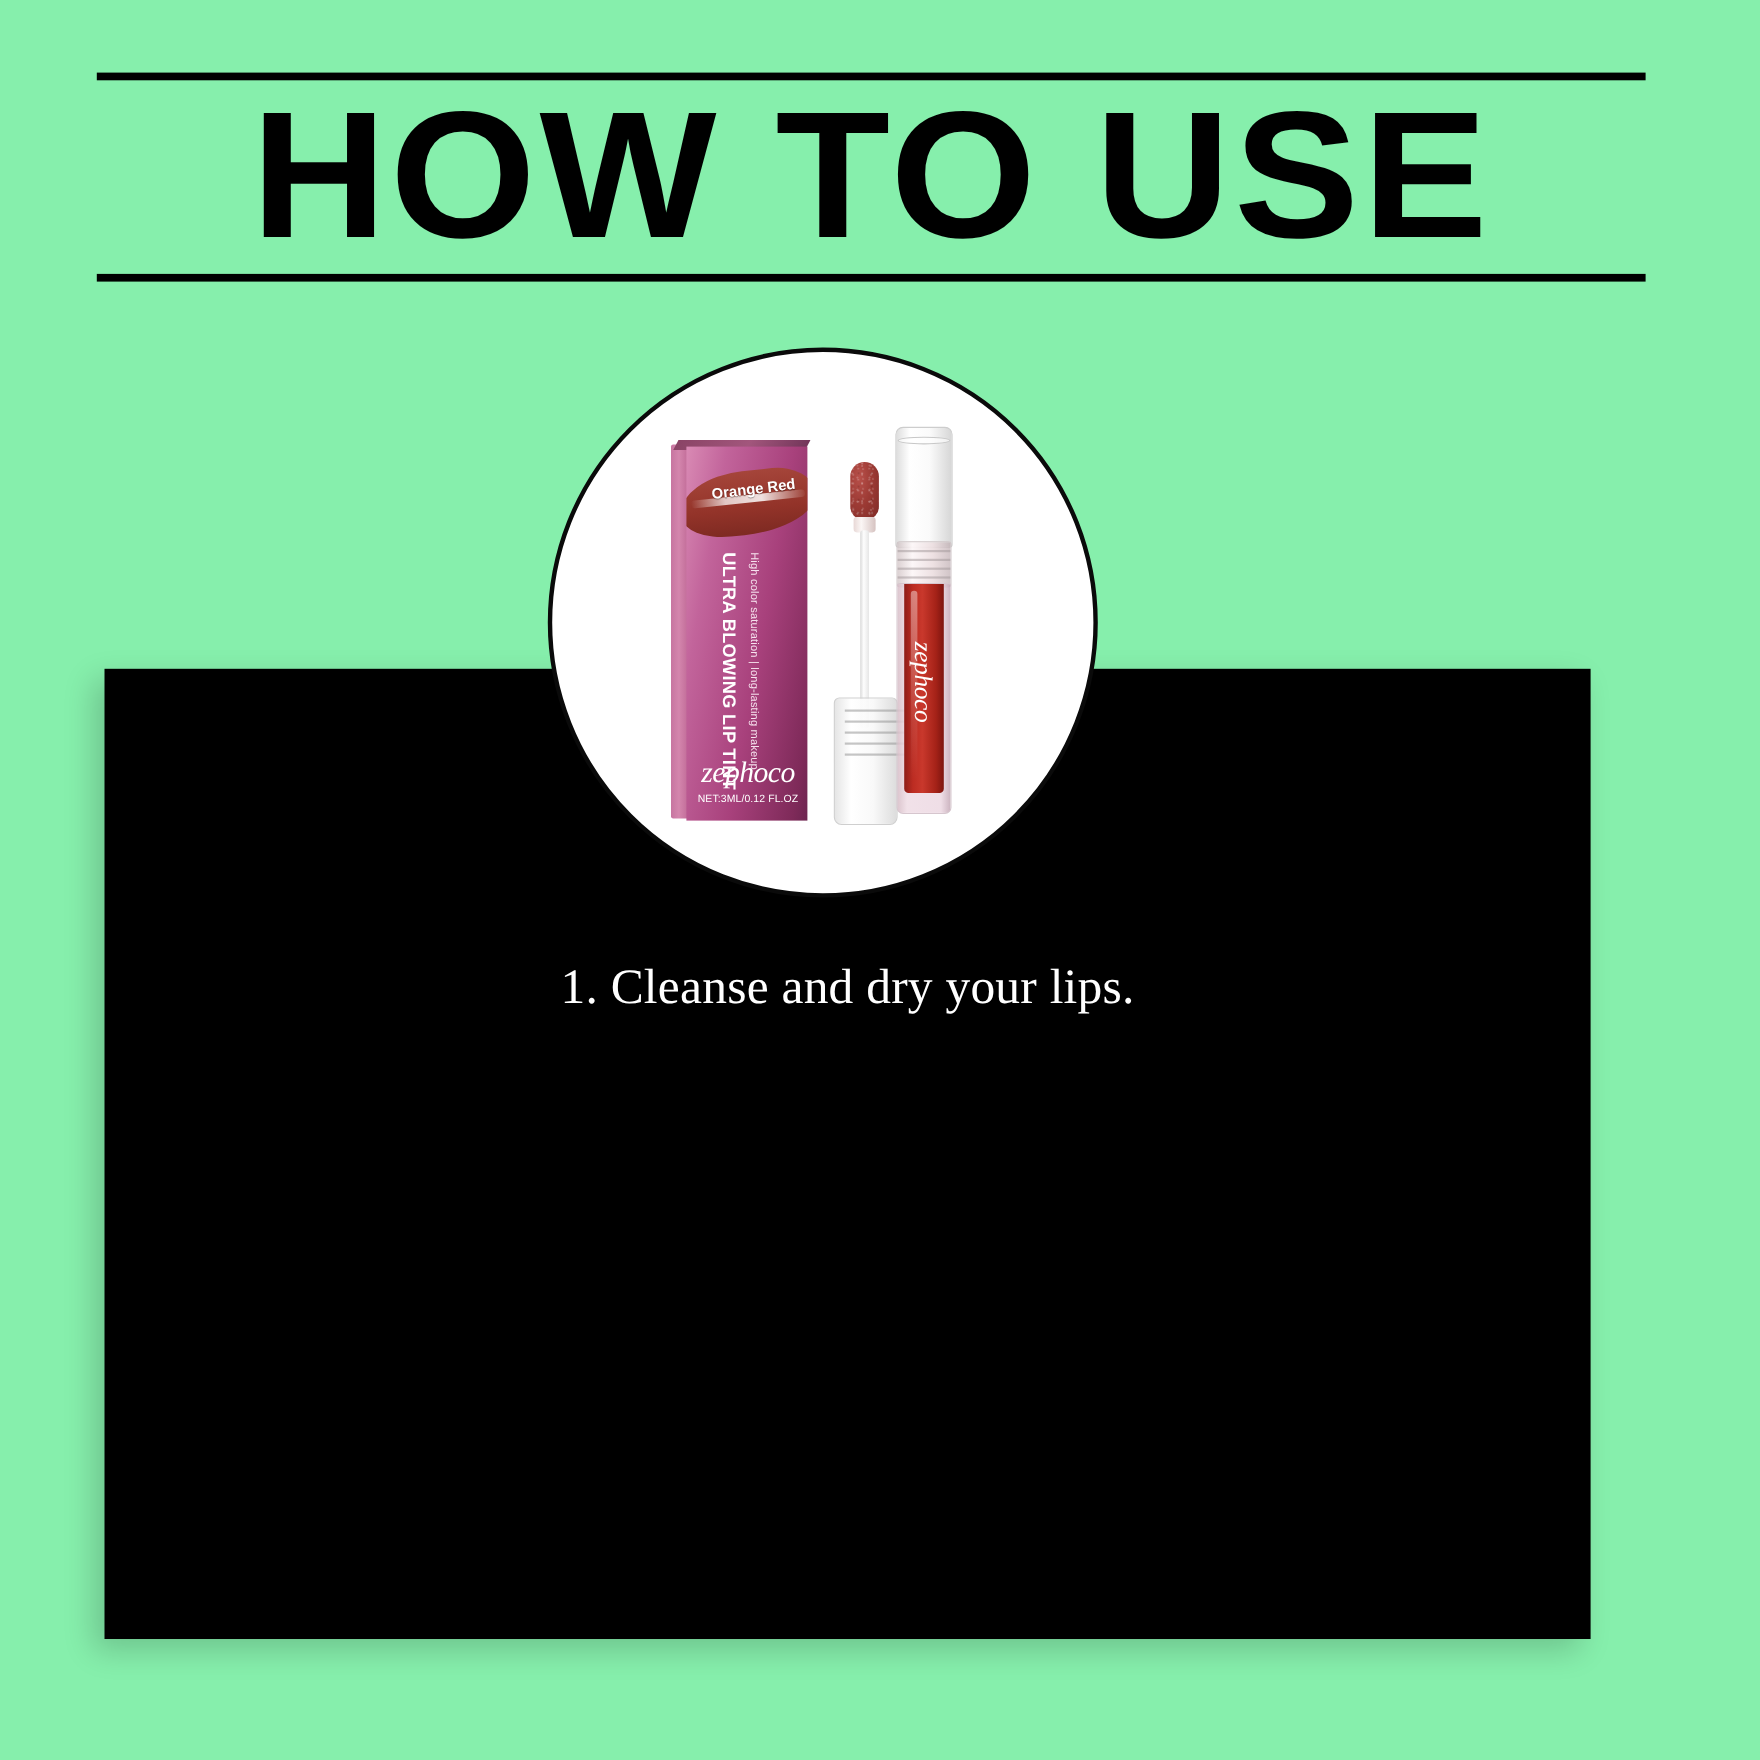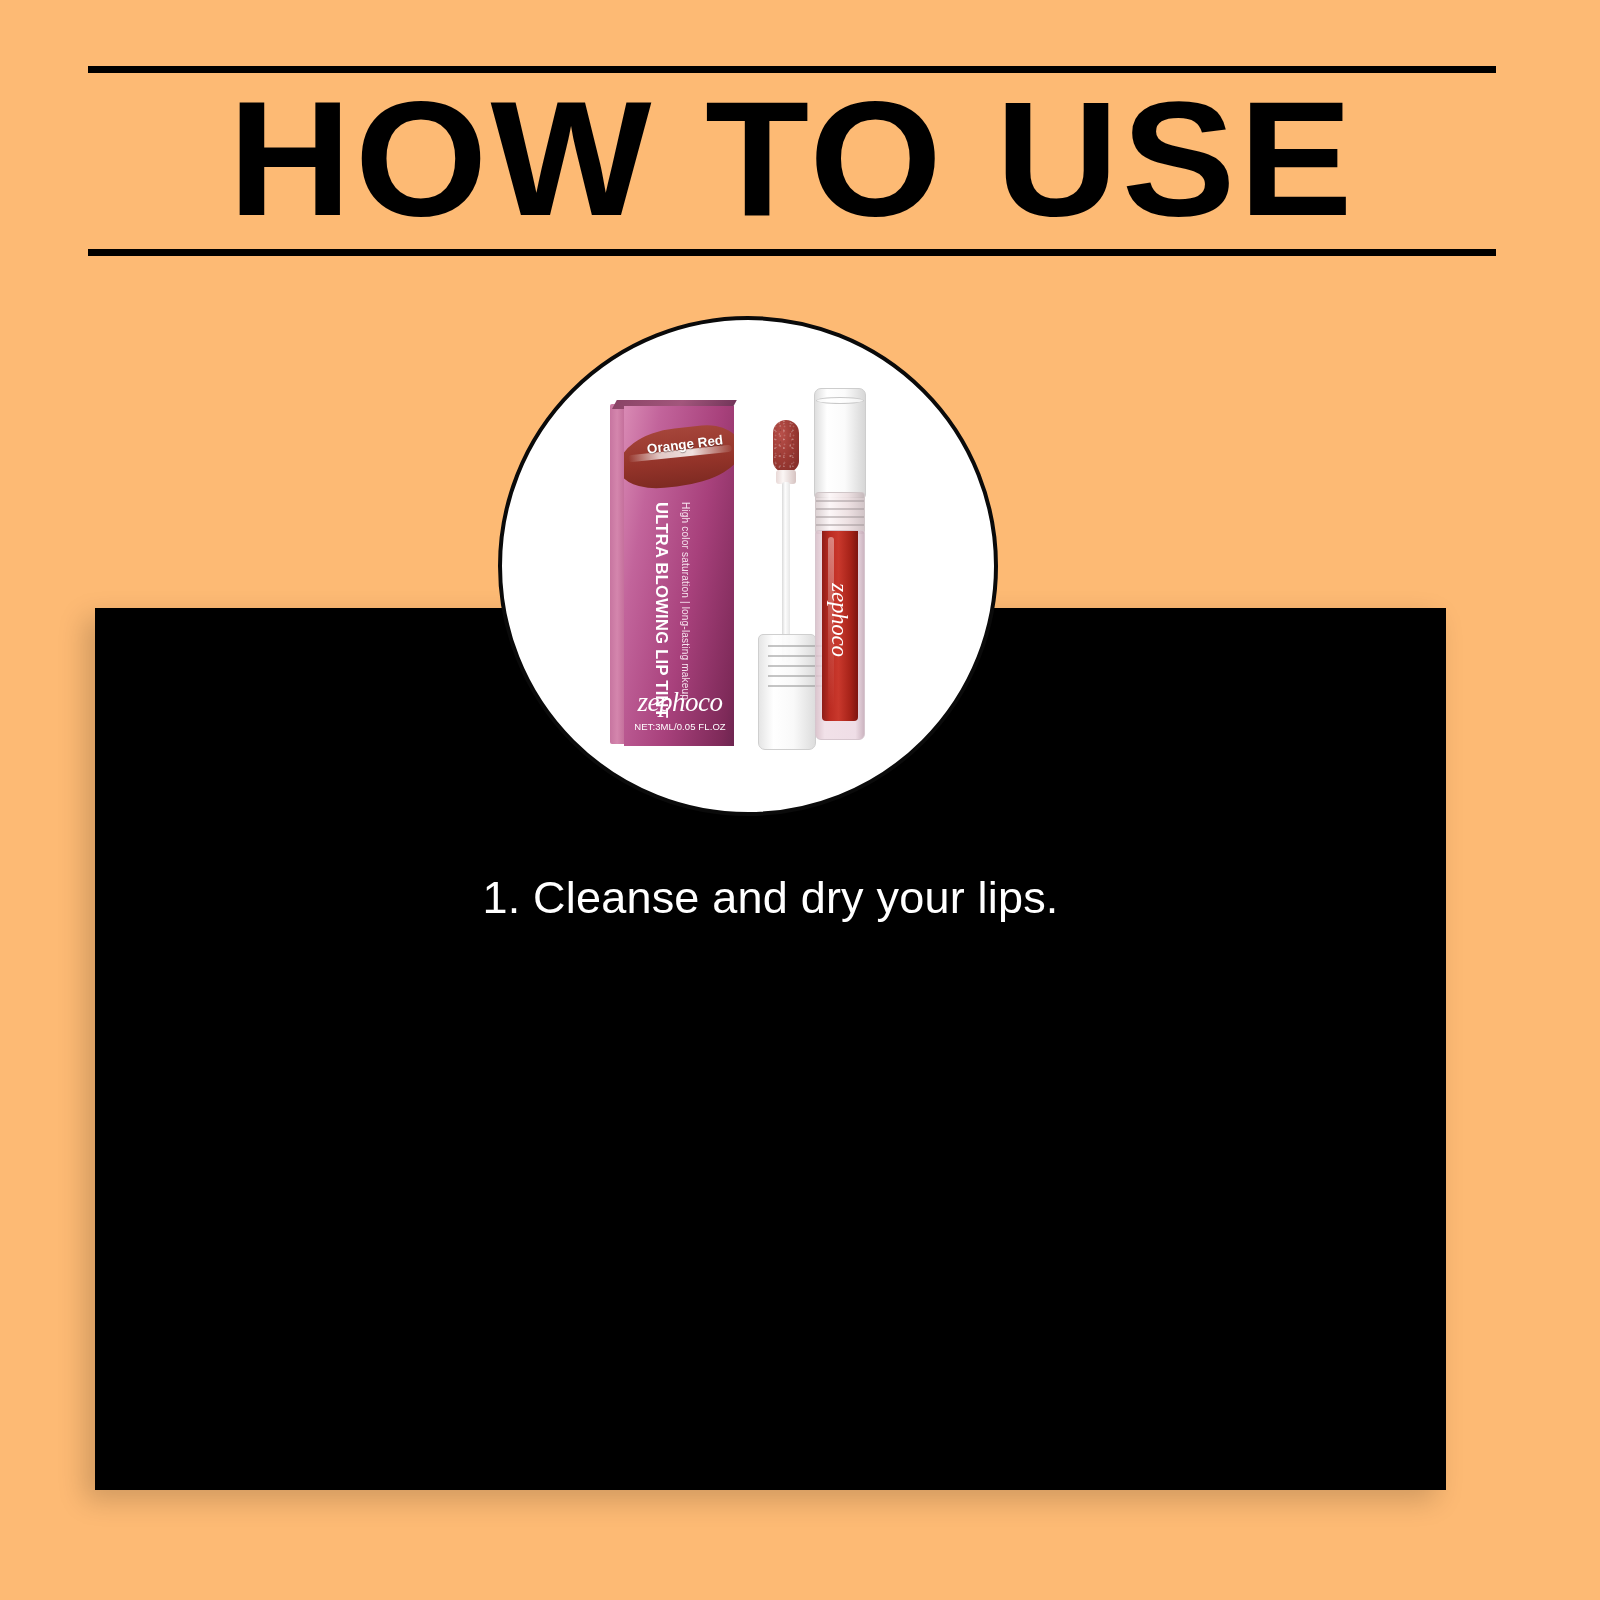--- a/index.html
+++ b/index.html
@@ -14,7 +14,7 @@
     position: relative;
     width: 1600px;
     height: 1600px;
-    background: #fdba74;
+    background: #86efac;
     overflow: hidden;
   }
 

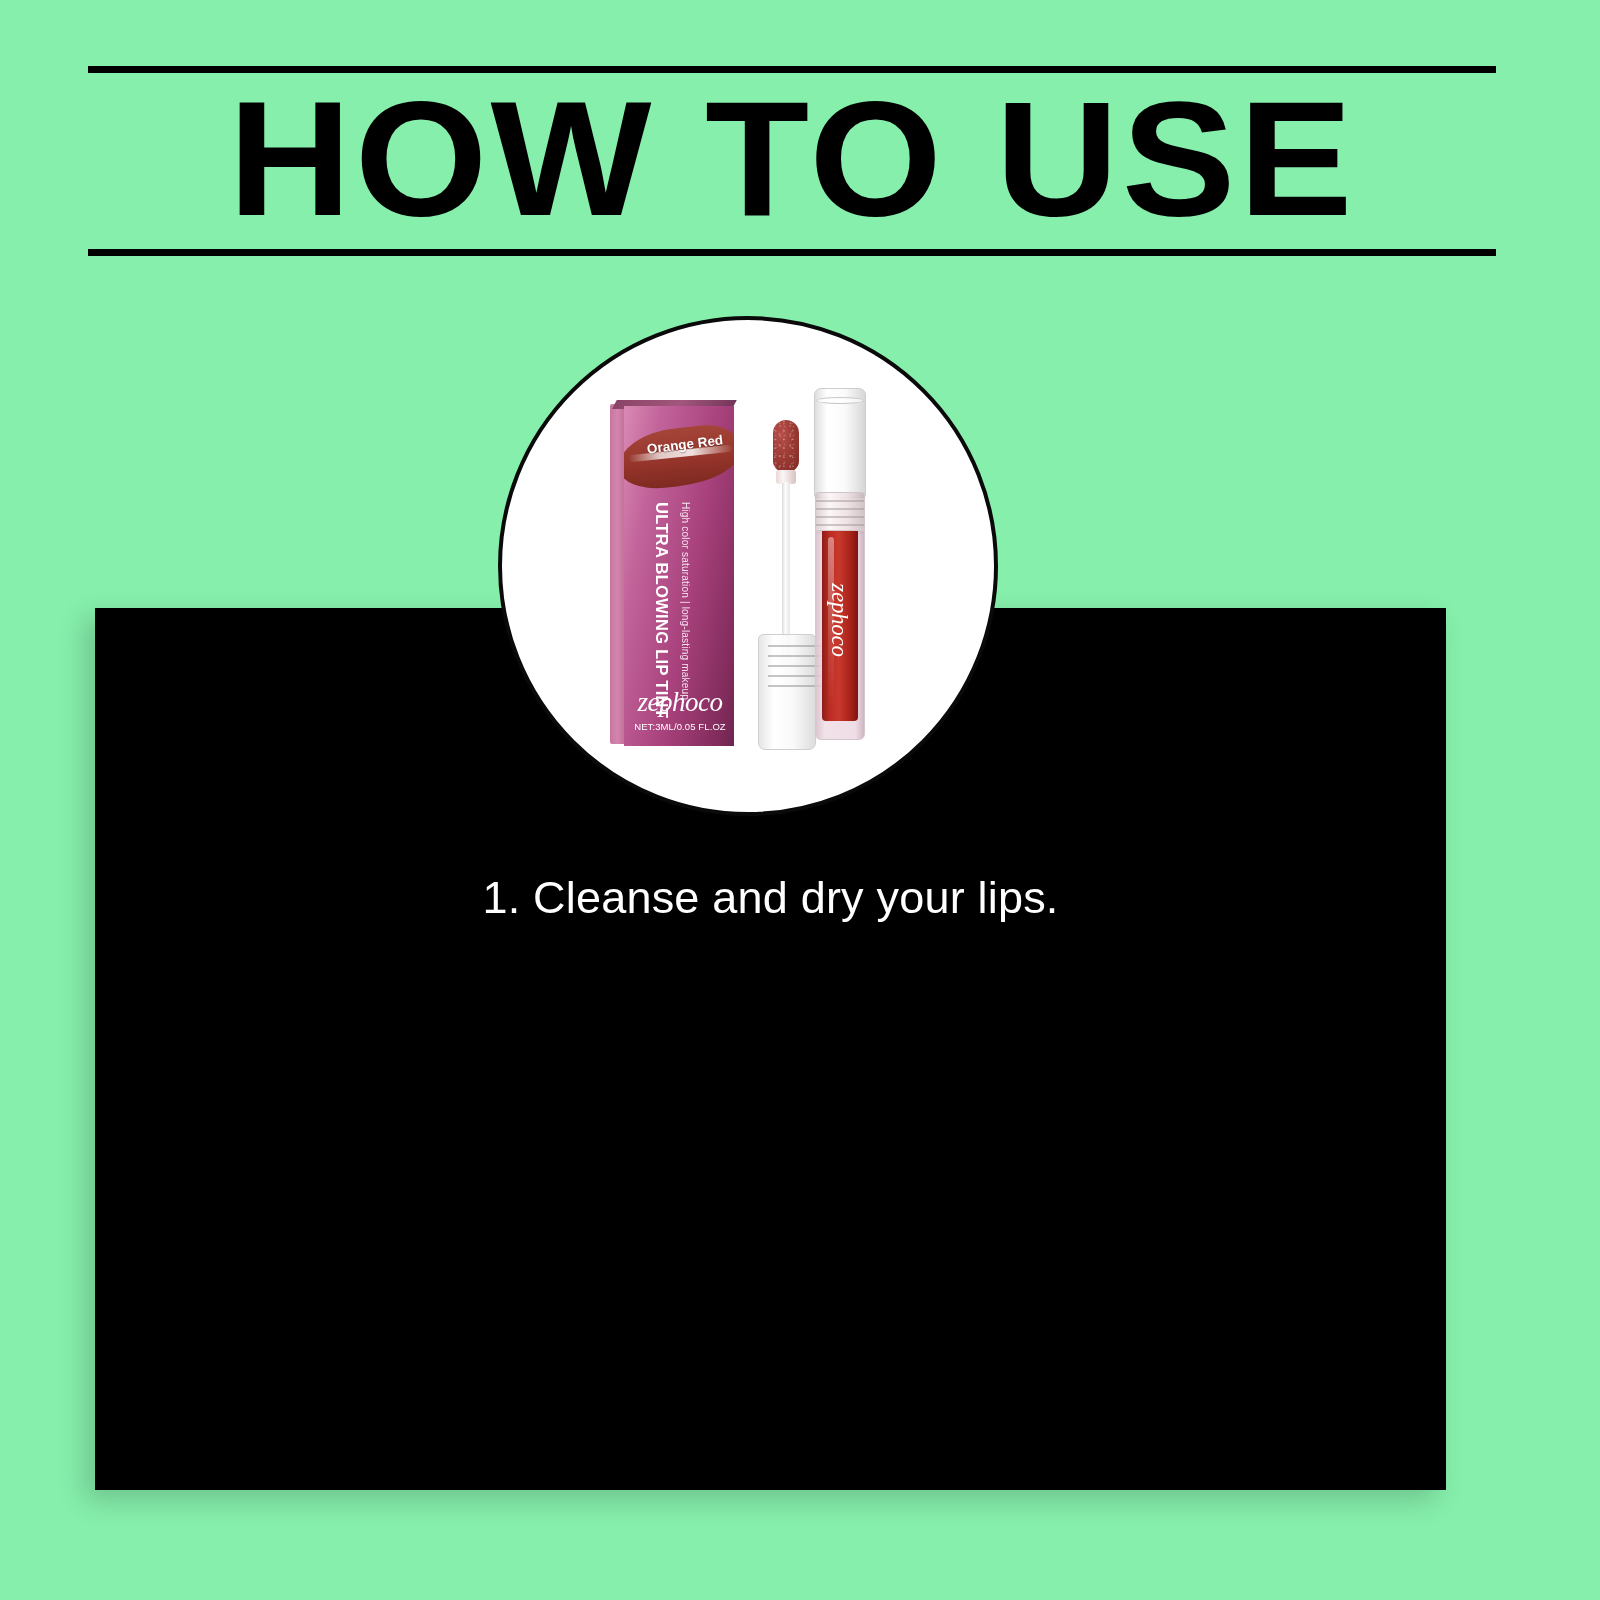--- a/index.html
+++ b/index.html
@@ -409,7 +409,7 @@
         <div id="box-product-name">ULTRA BLOWING LIP TINT</div>
         <div id="box-tagline">High color saturation | long-lasting makeup</div>
         <div id="box-brand">zephoco</div>
-        <div id="box-netweight">NET:3ML/0.05 FL.OZ</div>
+        <div id="box-netweight">NET:3ML/0.12 FL.OZ</div>
       </div>
     </div>
 

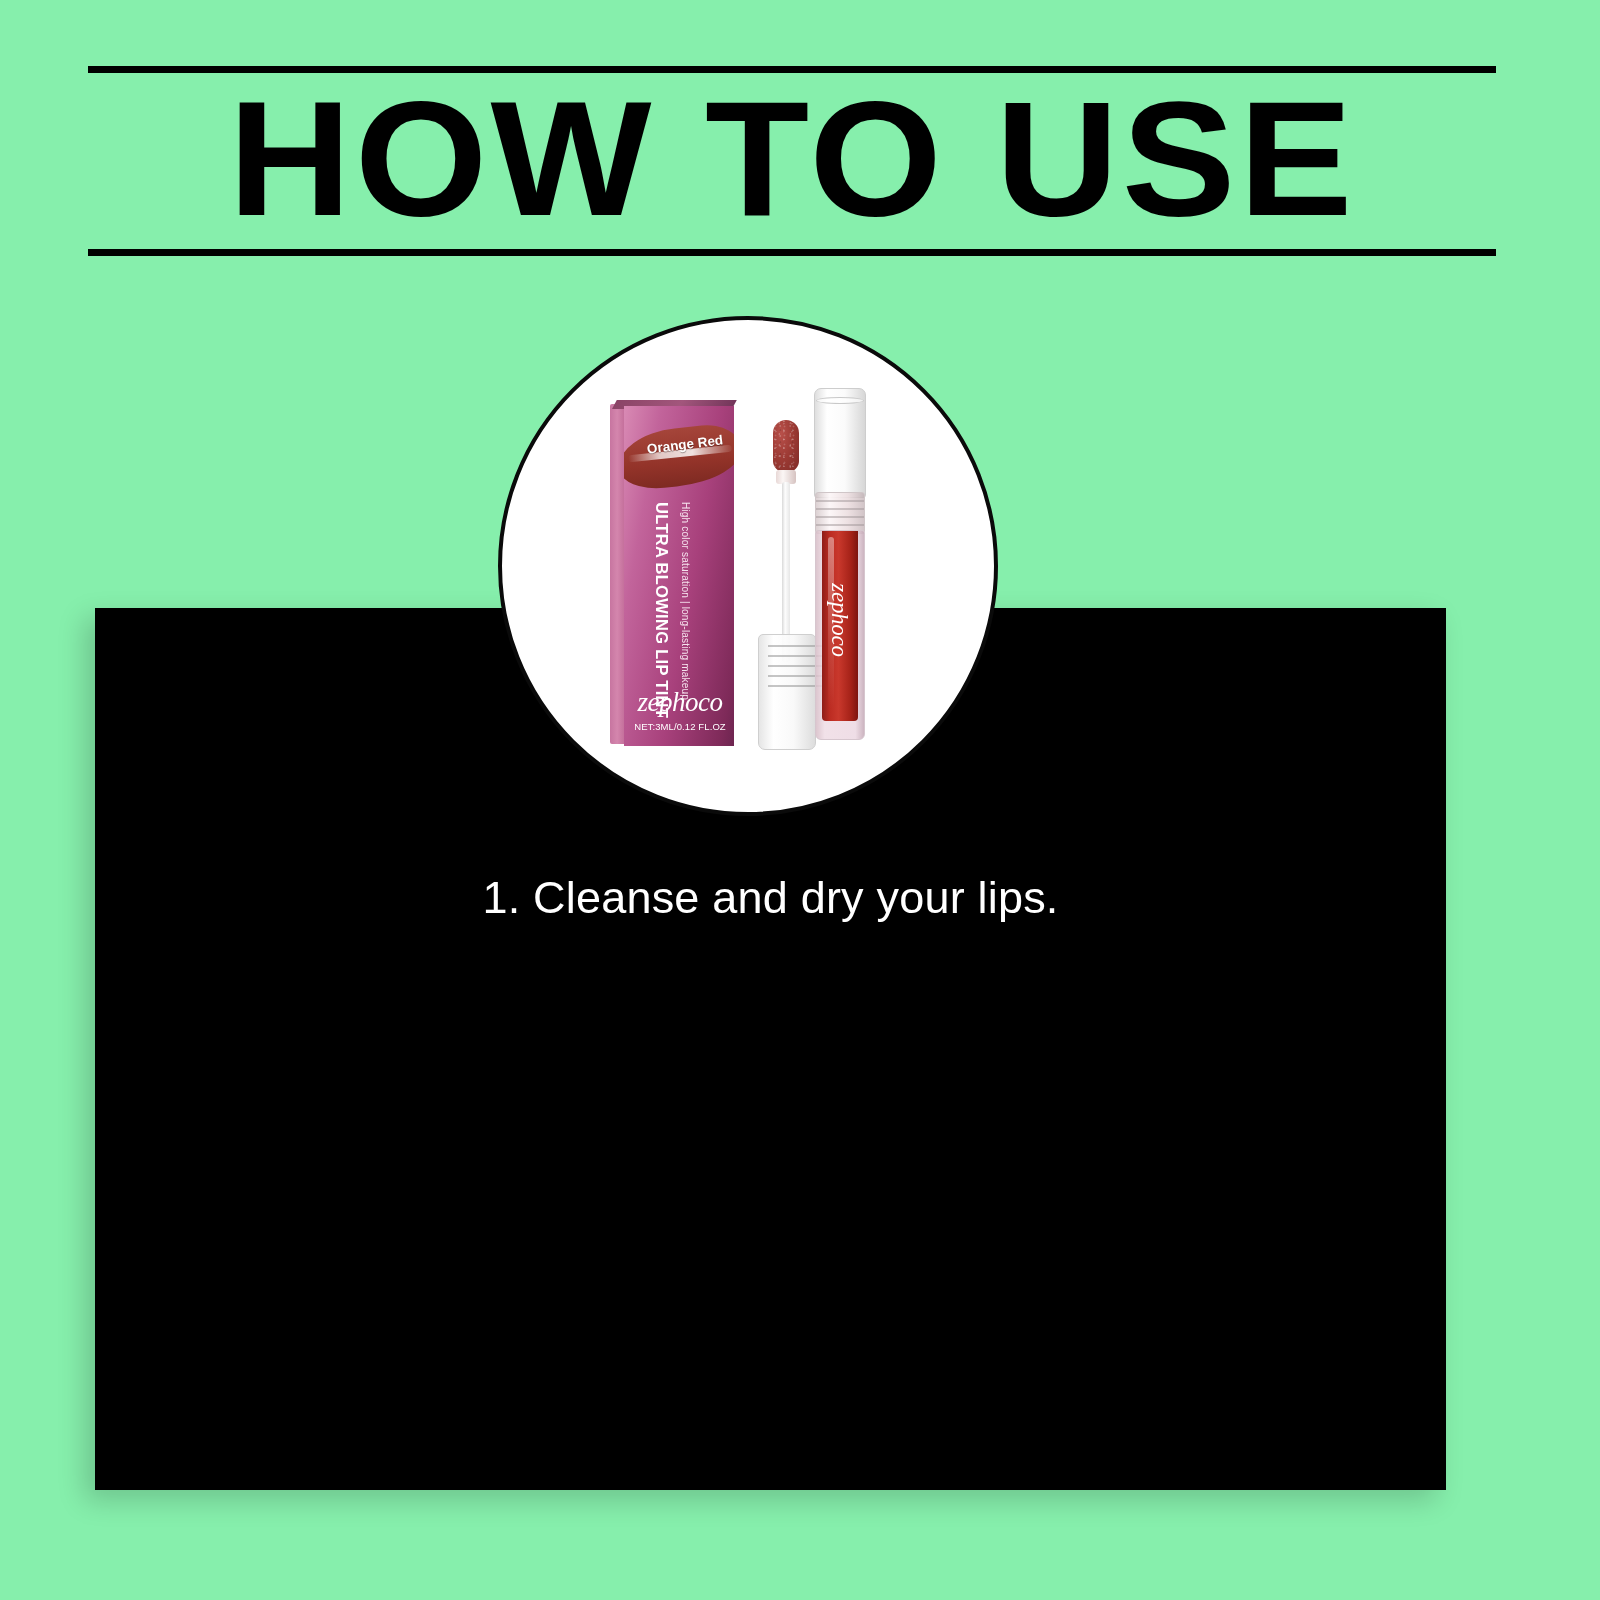--- a/index.html
+++ b/index.html
@@ -70,7 +70,7 @@
     width: 1231px;
     text-align: center;
     color: #ffffff;
-    font-family: Liberation Sans, sans-serif;
+    font-family: Liberation Serif, serif;
     font-weight: 300;
     font-size: 45px;
     line-height: 69px;

